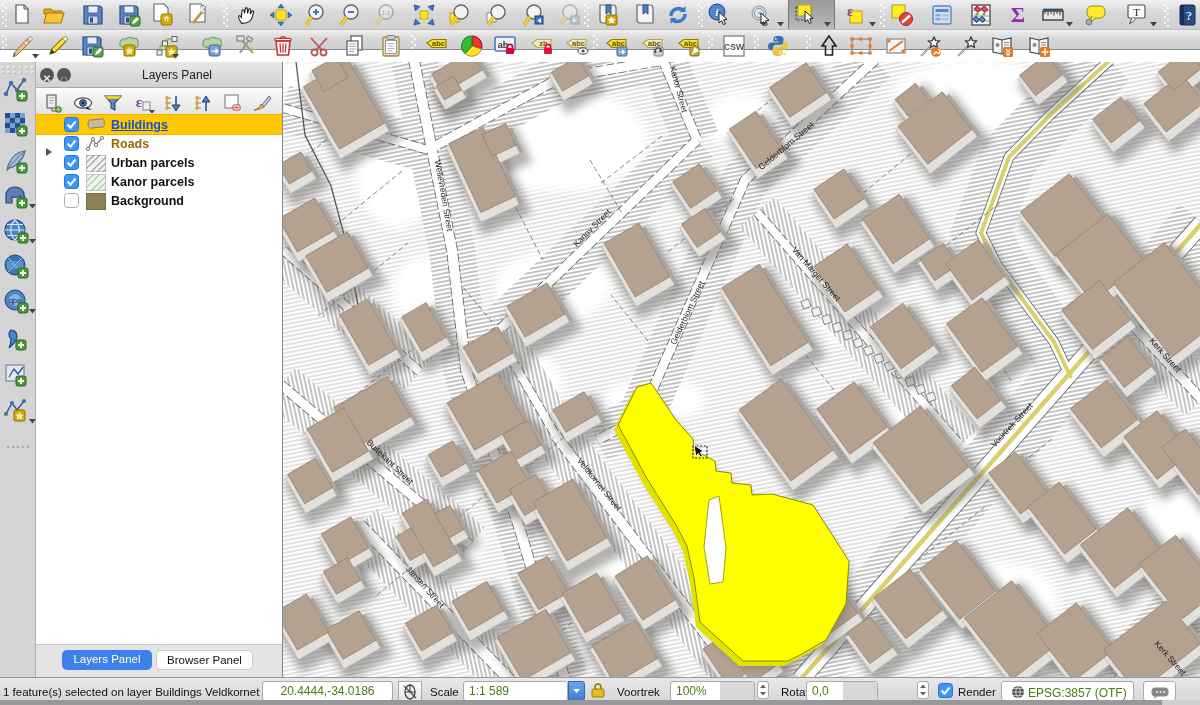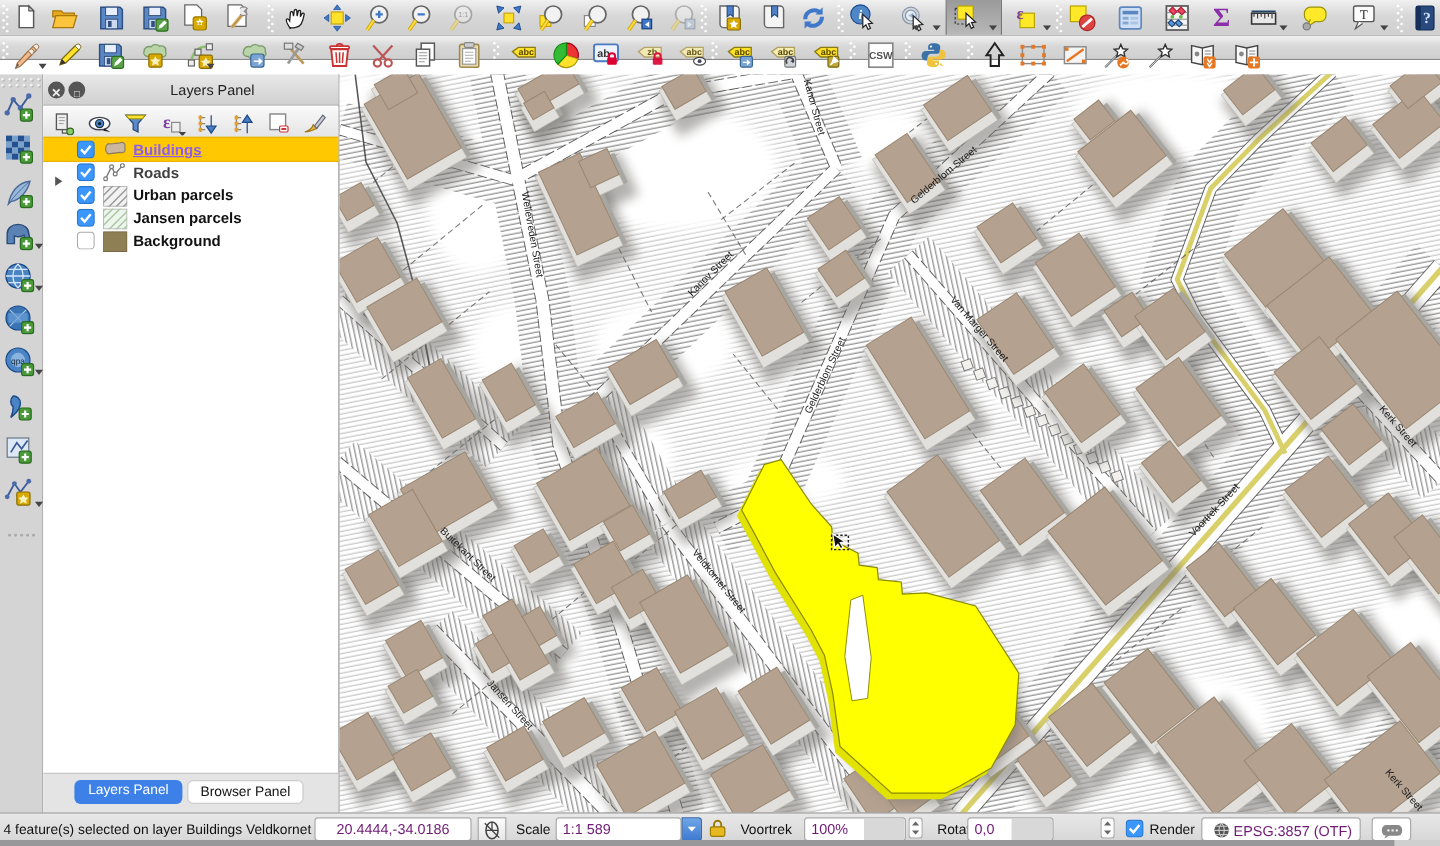--- a/index.html
+++ b/index.html
@@ -731,7 +731,7 @@
     <div style="position:absolute;left:50px;top:55px"><svg width="20" height="14" viewBox="0 0 20 14">
         <path d="M2 7 c0-3 2-5 4-4 l8-1 c3-1 5 1 4 4 c1 3-1 5-4 4 l-8 1 c-2 1-4-1-4-4z" fill="#cbb79e" stroke="#8a7a60"></path>
       </svg></div>
-    <div style="position:absolute;left:75px;top:56px;font-size:12.5px;font-weight:bold;color:#8b5cf6;text-decoration:underline;white-space:nowrap">Buildings</div>
+    <div style="position:absolute;left:75px;top:56px;font-size:12.5px;font-weight:bold;color:#1d4ed8;text-decoration:underline;white-space:nowrap">Buildings</div>
     <div style="position:absolute;left:28px;top:74px"><svg width="15" height="15" viewBox="0 0 15 15">
         <rect x="0.5" y="0.5" width="14" height="14" rx="3" fill="#3b97fd" stroke="#2676cc"></rect>
         <path d="M3.5 7.5 l3 3.2 L11.5 4.5" fill="none" stroke="#fff" stroke-width="2"></path>

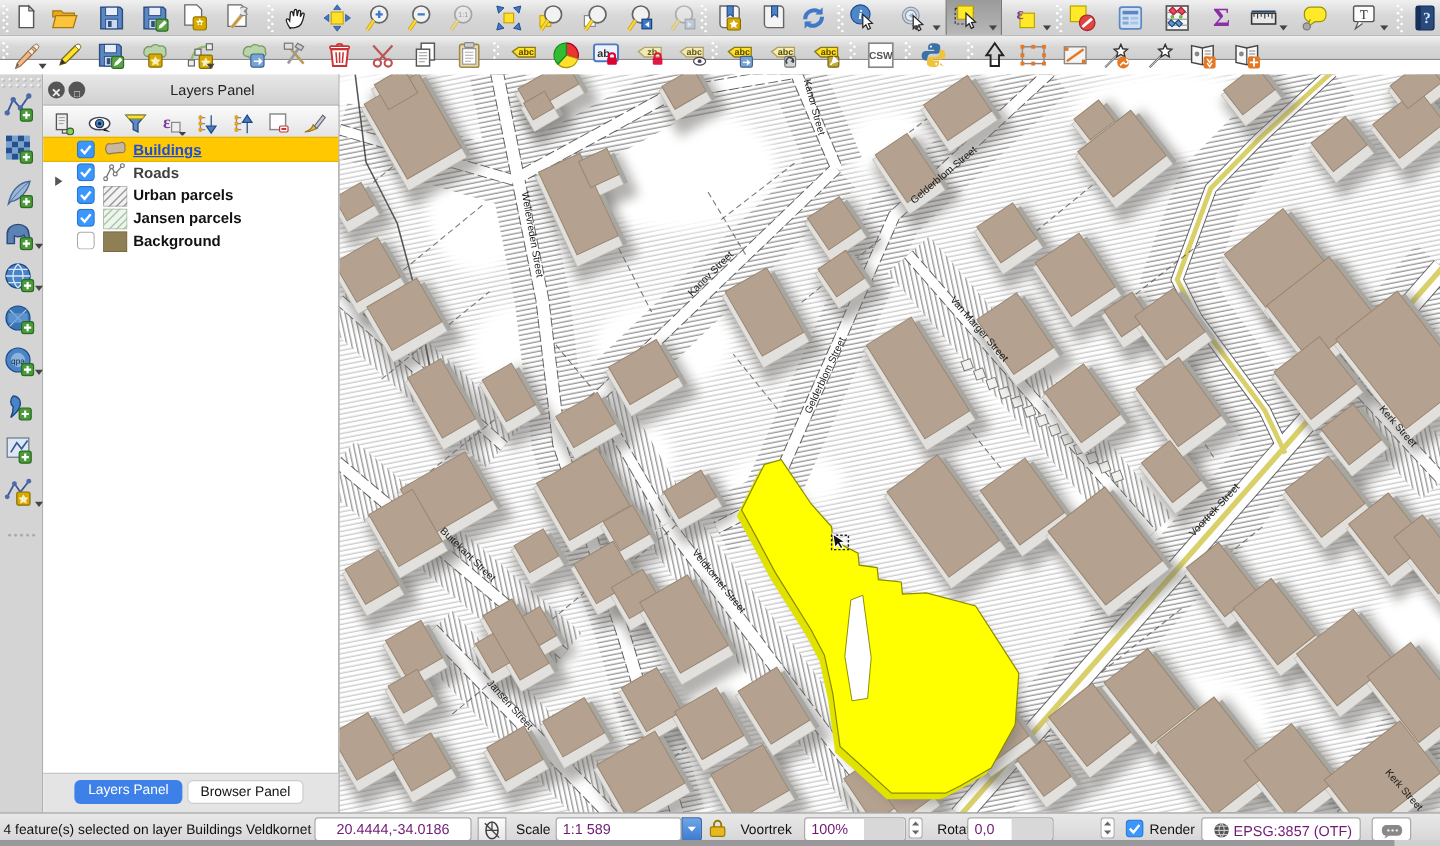--- a/index.html
+++ b/index.html
@@ -743,7 +743,7 @@
         <circle cx="10" cy="9" r="1.6" fill="#fff" stroke="#777"></circle>
         <circle cx="16" cy="2" r="1.6" fill="#fff" stroke="#777"></circle>
       </svg></div>
-    <div style="position:absolute;left:75px;top:75px;font-size:12.5px;font-weight:bold;color:#404040;white-space:nowrap">Roads</div>
+    <div style="position:absolute;left:75px;top:75px;font-size:12.5px;font-weight:bold;color:#a16207;white-space:nowrap">Roads</div>
     <div style="position:absolute;left:28px;top:93px"><svg width="15" height="15" viewBox="0 0 15 15">
         <rect x="0.5" y="0.5" width="14" height="14" rx="3" fill="#3b97fd" stroke="#2676cc"></rect>
         <path d="M3.5 7.5 l3 3.2 L11.5 4.5" fill="none" stroke="#fff" stroke-width="2"></path>

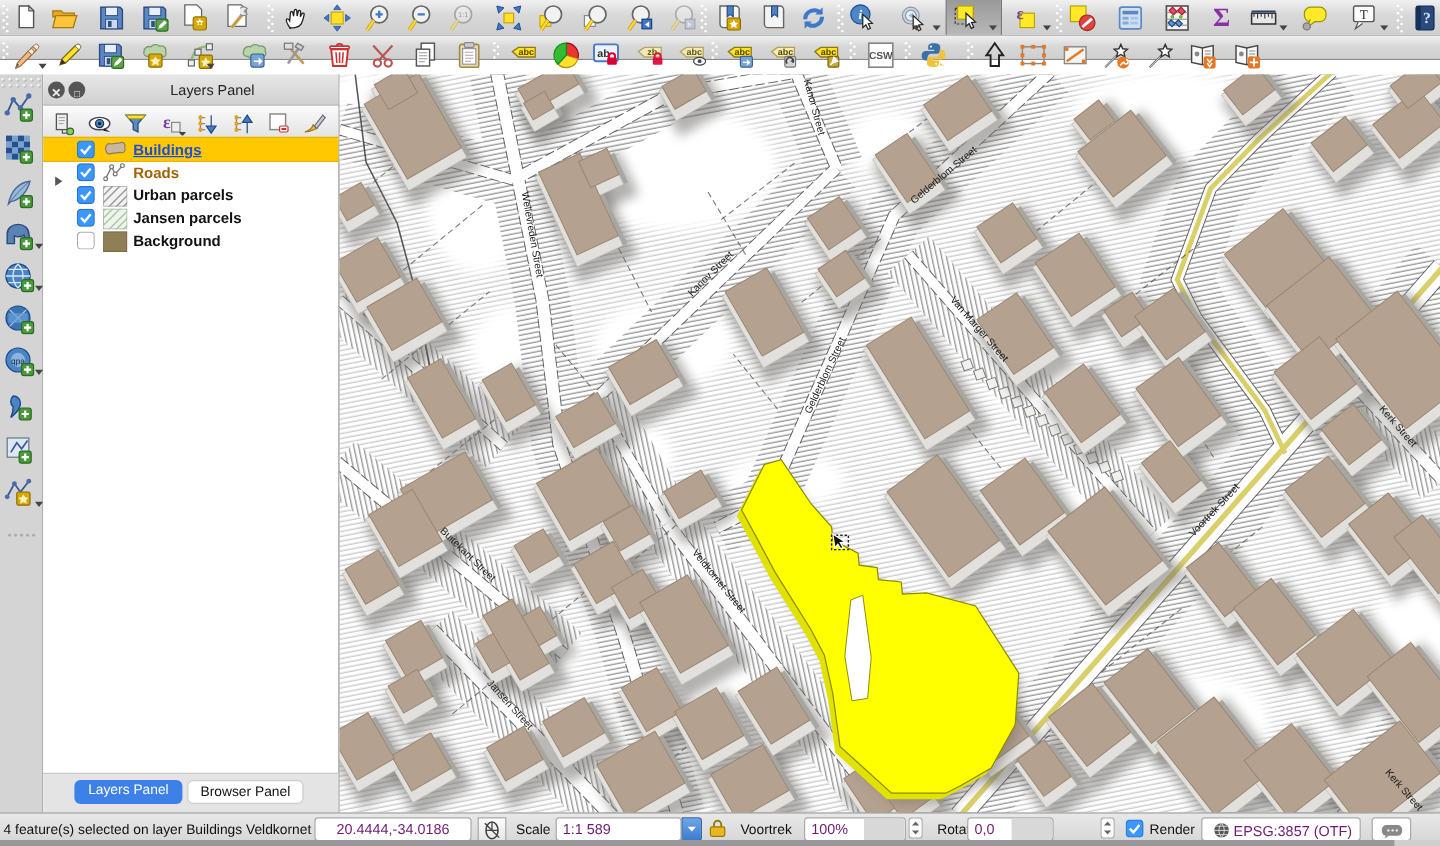--- a/index.html
+++ b/index.html
@@ -761,7 +761,7 @@
         <rect width="20" height="17" fill="#eef4ee" stroke="#999"></rect>
         <path d="M-2 4 l8 -8 M-2 10 l14-14 M-2 16 l20-20 M2 20 l20-20 M8 20 l16-16 M14 20 l10-10" stroke="#a8c8a0" stroke-width="1.2"></path>
       </svg></div>
-    <div style="position:absolute;left:75px;top:113px;font-size:12.5px;font-weight:bold;color:#111;white-space:nowrap">Jansen parcels</div>
+    <div style="position:absolute;left:75px;top:113px;font-size:12.5px;font-weight:bold;color:#111;white-space:nowrap">Kanor parcels</div>
     <div style="position:absolute;left:28px;top:131px"><svg width="15" height="15" viewBox="0 0 15 15">
         <rect x="0.5" y="0.5" width="14" height="14" rx="3" fill="#fff" stroke="#aaa"></rect>
       </svg></div>

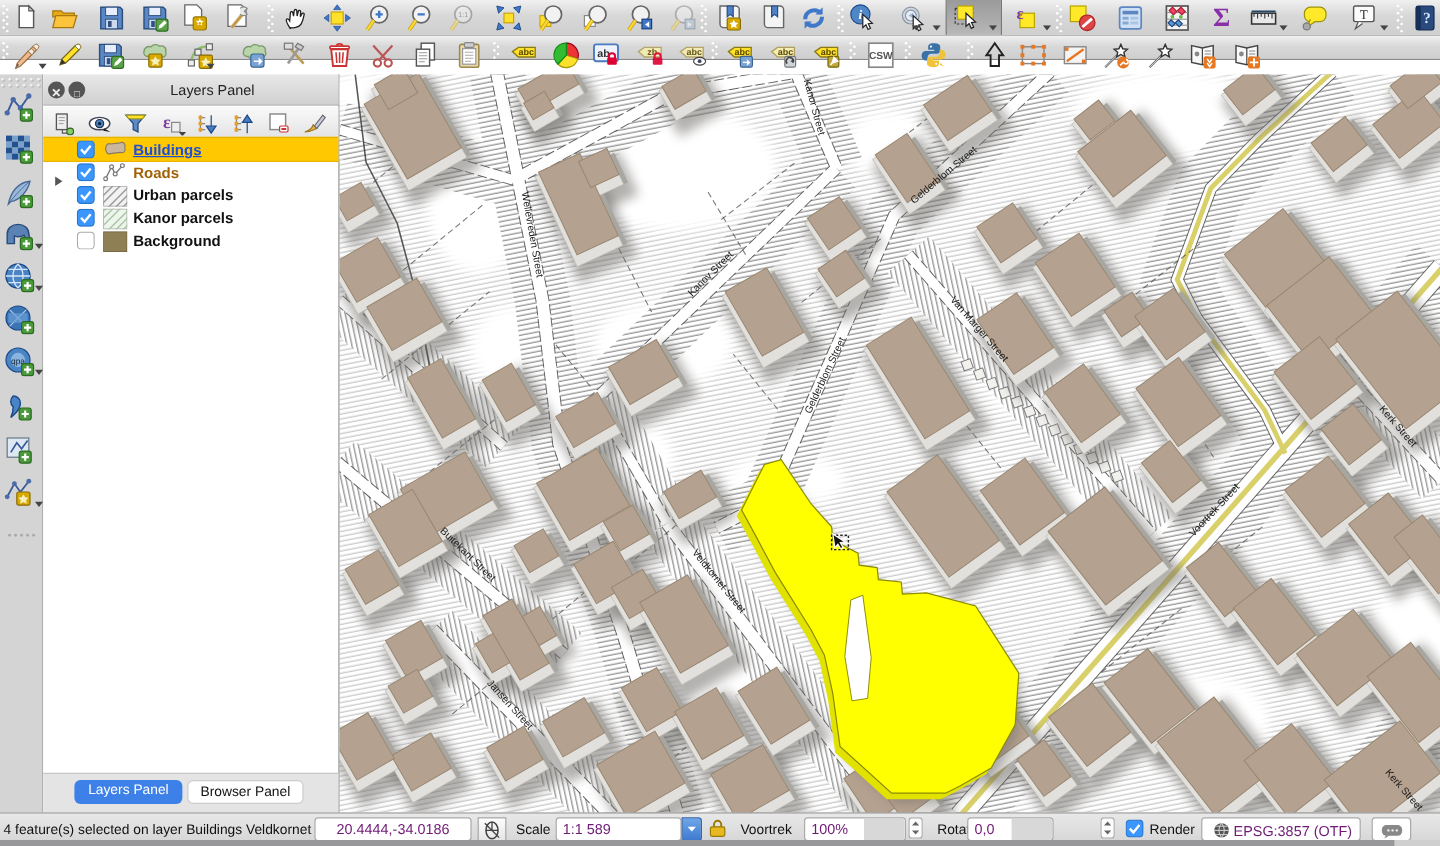--- a/index.html
+++ b/index.html
@@ -1904,7 +1904,7 @@
     <path d="M694 445 l1.8 11.5 2.4-3 2.4 3.8 2-1.2 -2.4-3.8 3.8-0.8 z" fill="#111" stroke="#fff" stroke-width="1"></path>
   </svg>
 <div id="statusbar">
-    <span class="st" style="left:3px">4 feature(s) selected on layer Buildings</span>
+    <span class="st" style="left:3px">1 feature(s) selected on layer Buildings</span>
     <span class="st" style="left:205px">Veldkornet</span>
     <span class="sbox" style="left:262px;width:131px;text-align:center">20.4444,-34.0186</span>
     <span class="sbtn" style="left:398px;width:24px;text-align:center;padding-top:2px"><svg width="16" height="16" viewBox="0 0 16 16">

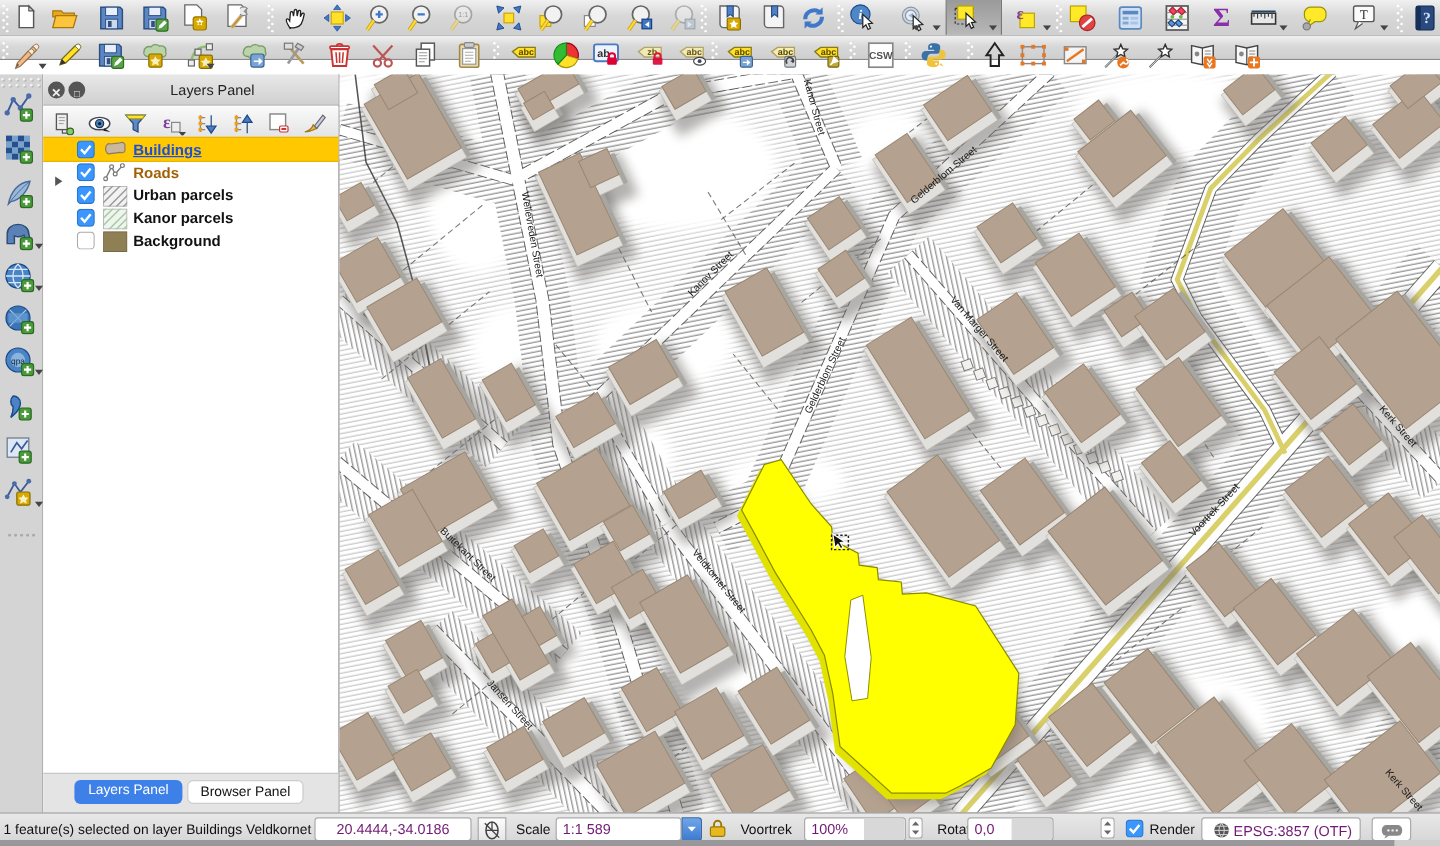--- a/index.html
+++ b/index.html
@@ -17,7 +17,7 @@
 #tab2{left:120px;width:97px;background:#fff;color:#111;border:1px solid #ccc}
 #statusbar{position:absolute;left:0;top:677px;width:1200px;height:28px;background:linear-gradient(#e8e8e8,#d4d4d4);border-top:1px solid #999;font-size:12px}
 .st{position:absolute;top:8px;color:#111;white-space:nowrap;font-size:11.5px}
-.sbox{position:absolute;top:3px;height:20px;background:#fff;border:1px solid #aaa;border-radius:3px;padding:2px 5px;font-size:12px;color:#701a75;white-space:nowrap;overflow:hidden}
+.sbox{position:absolute;top:3px;height:20px;background:#fff;border:1px solid #aaa;border-radius:3px;padding:2px 5px;font-size:12px;color:#4d7c0f;white-space:nowrap;overflow:hidden}
 .sbtn{position:absolute;top:3px;height:21px;background:linear-gradient(#fdfdfd,#e4e4e4);border:1px solid #aaa;font-size:12px;color:#111;padding-top:3px}
 </style></head><body>
 <div id="tbwrap">

